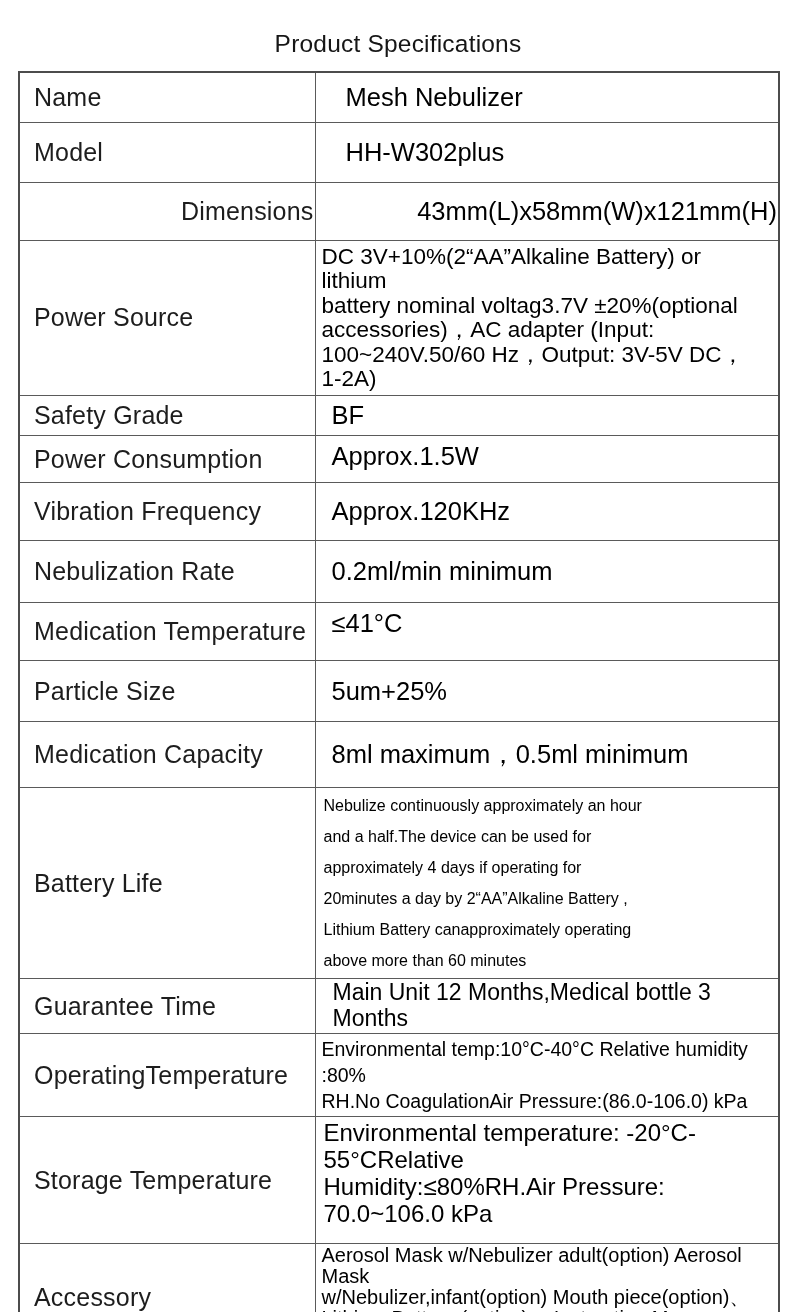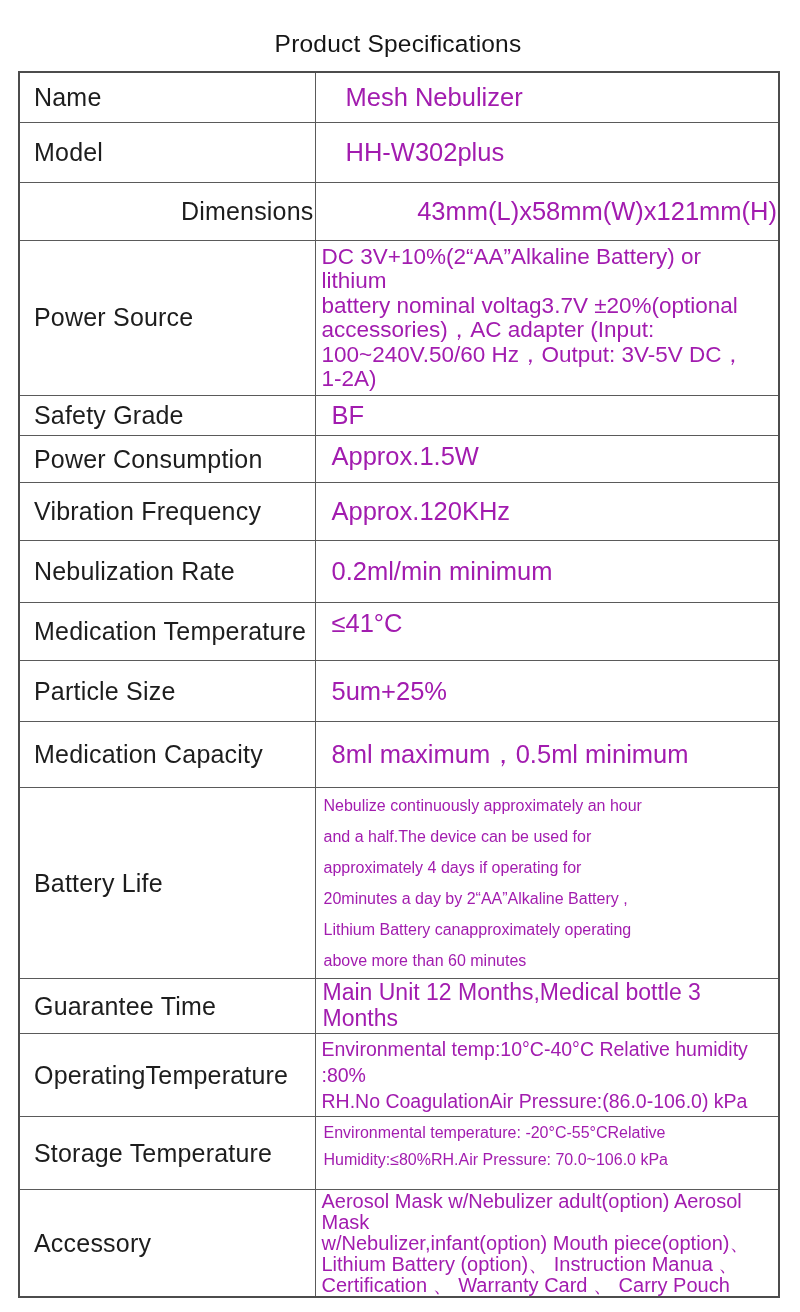--- a/index.html
+++ b/index.html
@@ -52,7 +52,7 @@
   }
   td.val {
     font-size: 25.5px;
-    color: #a21caf;
+    color: #000000;
     padding-left: 16px;
     white-space: pre-line;
     line-height: 1.12;

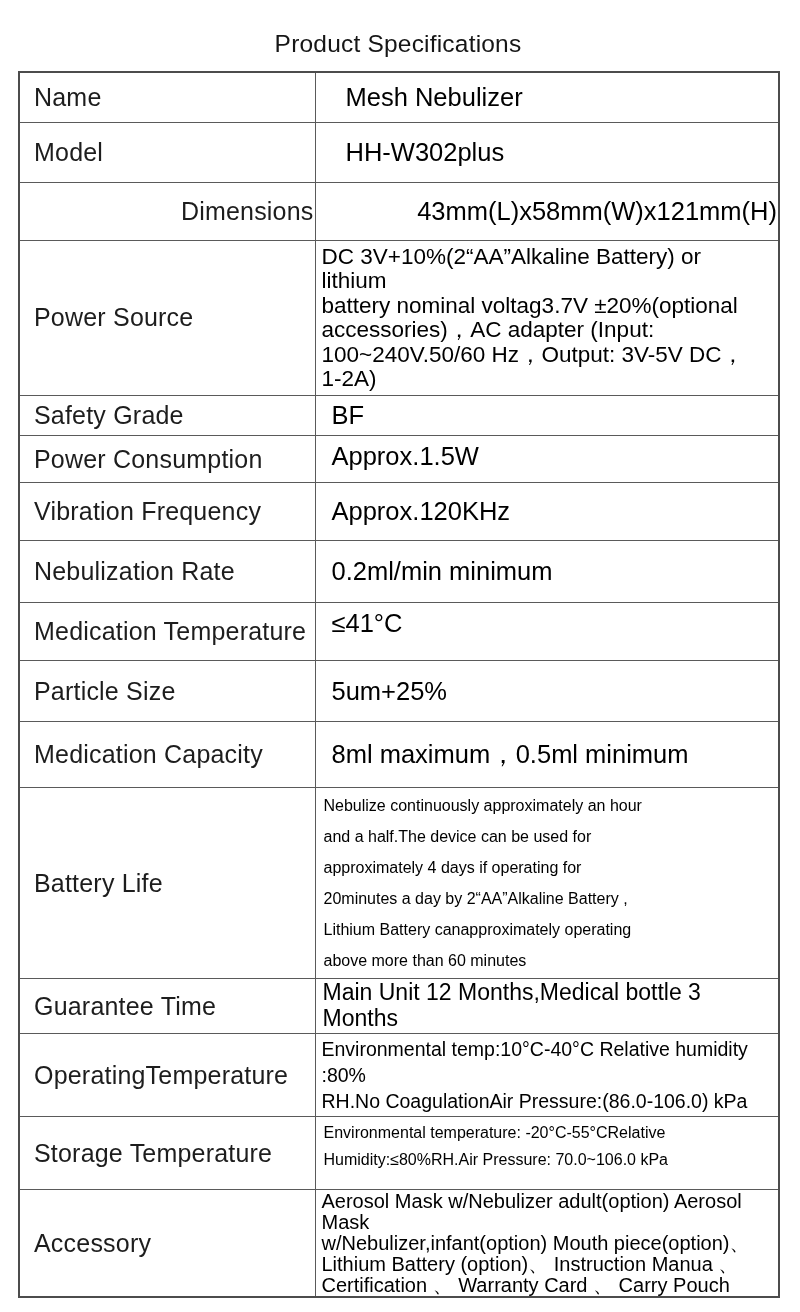--- a/index.html
+++ b/index.html
@@ -60,7 +60,7 @@
   td.val.pad-xl { padding-left: 30px; }
   td.val.v-ps  { font-size: 22.5px; line-height: 24.6px; padding: 4px 6px 3px 6px; }
   td.val.v-bl  { font-size: 16px;   line-height: 31px;   padding: 2px 6px 2px 8px; }
-  td.val.v-gt  { font-size: 23px;   padding-left: 7px; }
+  td.val.v-gt  { font-size: 23px;   padding-left: 17px; }
   td.val.v-ot  { font-size: 19.5px; line-height: 26px;   padding: 2px 2px 2px 6px; }
   td.val.v-st  { font-size: 16px;   line-height: 27px;   padding: 2px 4px 16px 8px; }
   td.val.v-ac  { font-size: 20px;   line-height: 21px;   padding: 1px 2px 0 6px; vertical-align: top; }

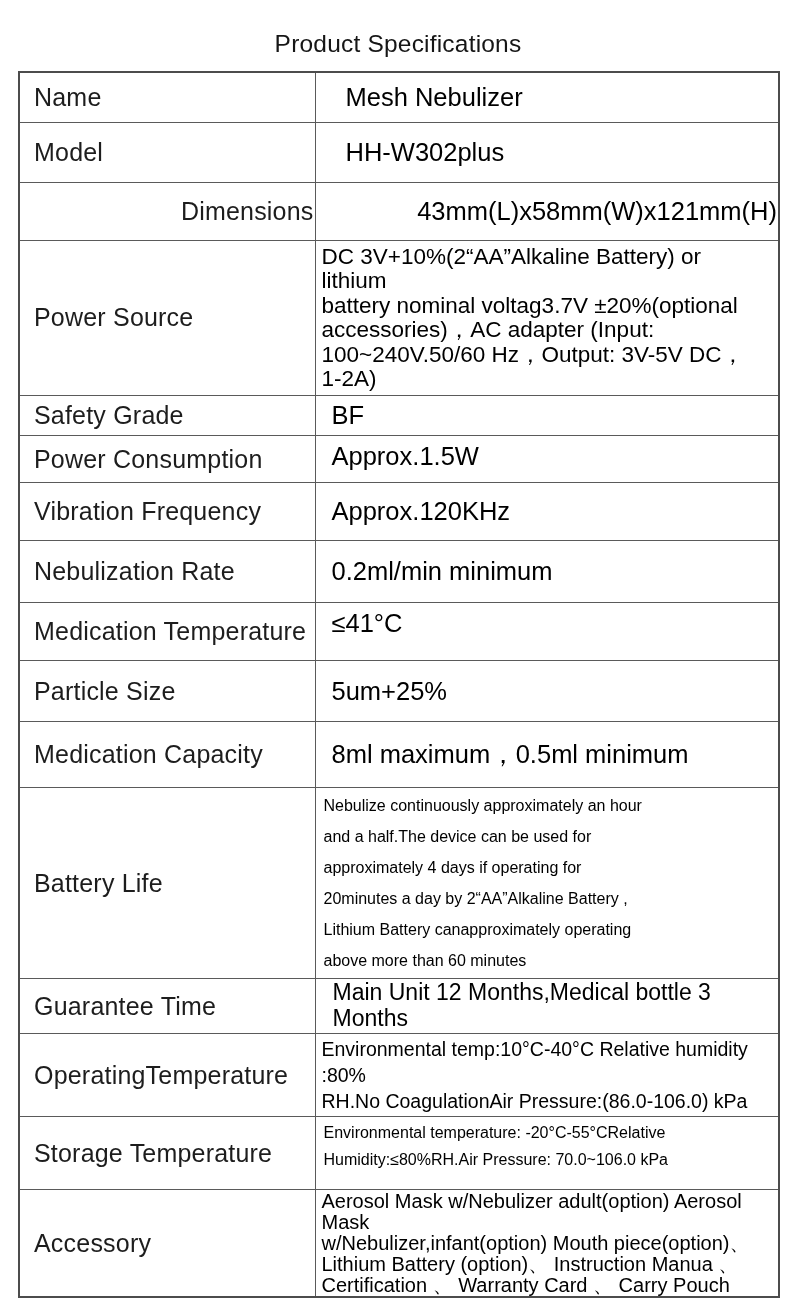--- a/index.html
+++ b/index.html
@@ -62,7 +62,7 @@
   td.val.v-bl  { font-size: 16px;   line-height: 31px;   padding: 2px 6px 2px 8px; }
   td.val.v-gt  { font-size: 23px;   padding-left: 17px; }
   td.val.v-ot  { font-size: 19.5px; line-height: 26px;   padding: 2px 2px 2px 6px; }
-  td.val.v-st  { font-size: 16px;   line-height: 27px;   padding: 2px 4px 16px 8px; }
+  td.val.v-st  { font-size: 24px;   line-height: 27px;   padding: 2px 4px 16px 8px; }
   td.val.v-ac  { font-size: 20px;   line-height: 21px;   padding: 1px 2px 0 6px; vertical-align: top; }
   td.val.v-top { vertical-align: top; padding-top: 6px; }
   

